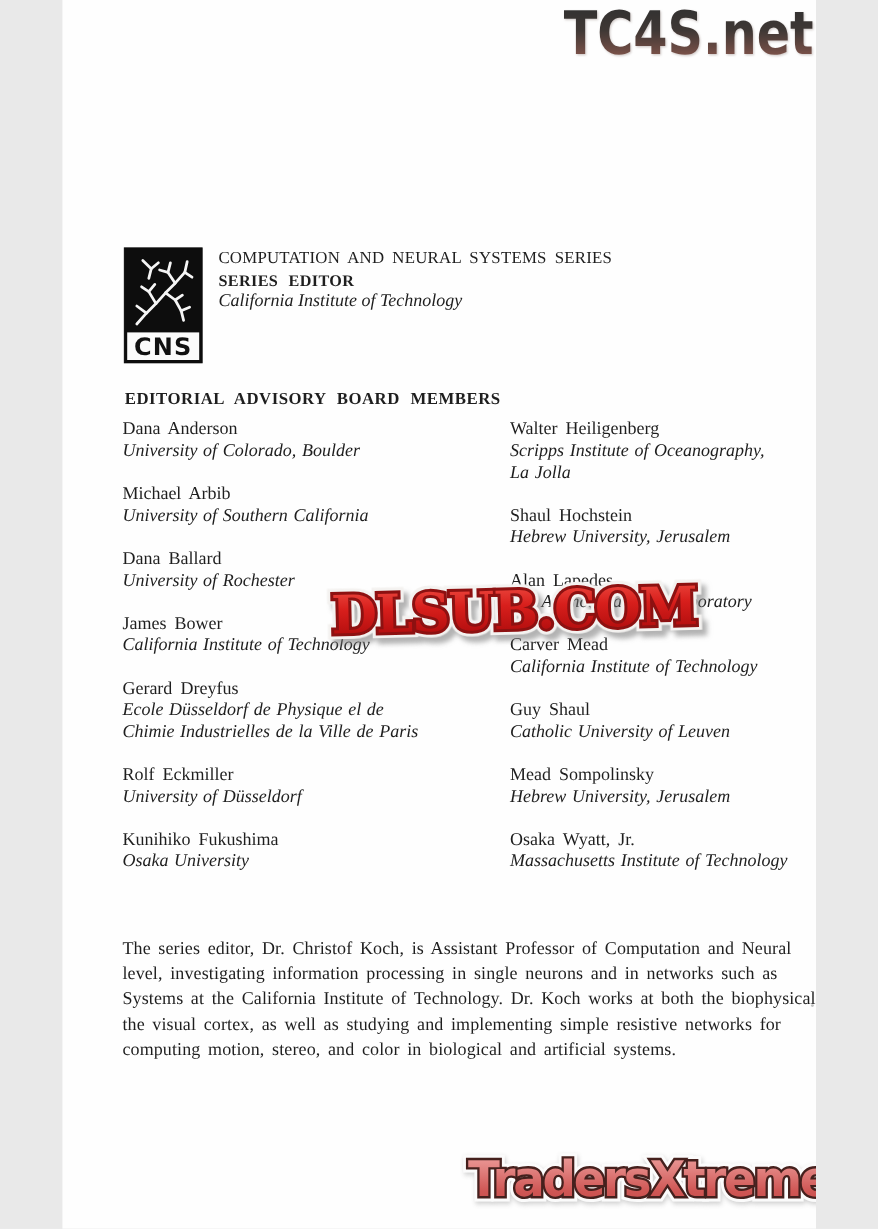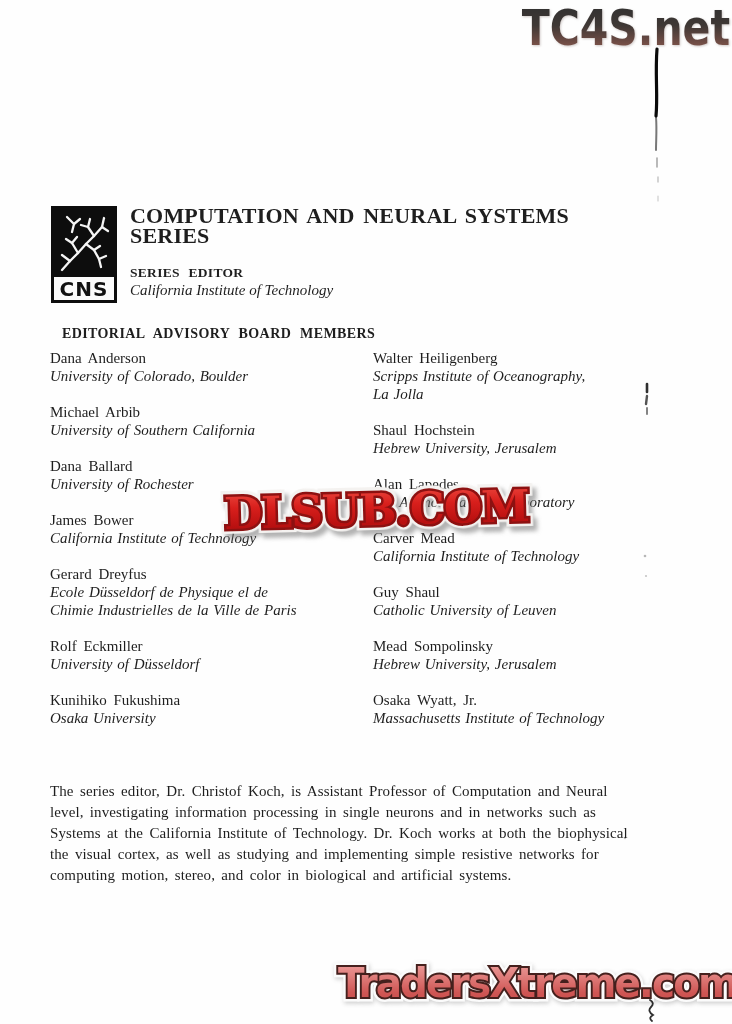--- a/index.html
+++ b/index.html
@@ -5,7 +5,7 @@
   * { margin:0; padding:0; box-sizing:border-box; }
   html,body { background:#e9e9e9; }
   .page {
-    position:relative; width:732px; height:1024px;
+    position:relative; width:628px; height:1024px;
     background:#fefefe; overflow:hidden;
     font-family:"Liberation Serif", serif; color:#1e1e1e;
     margin:0 auto;

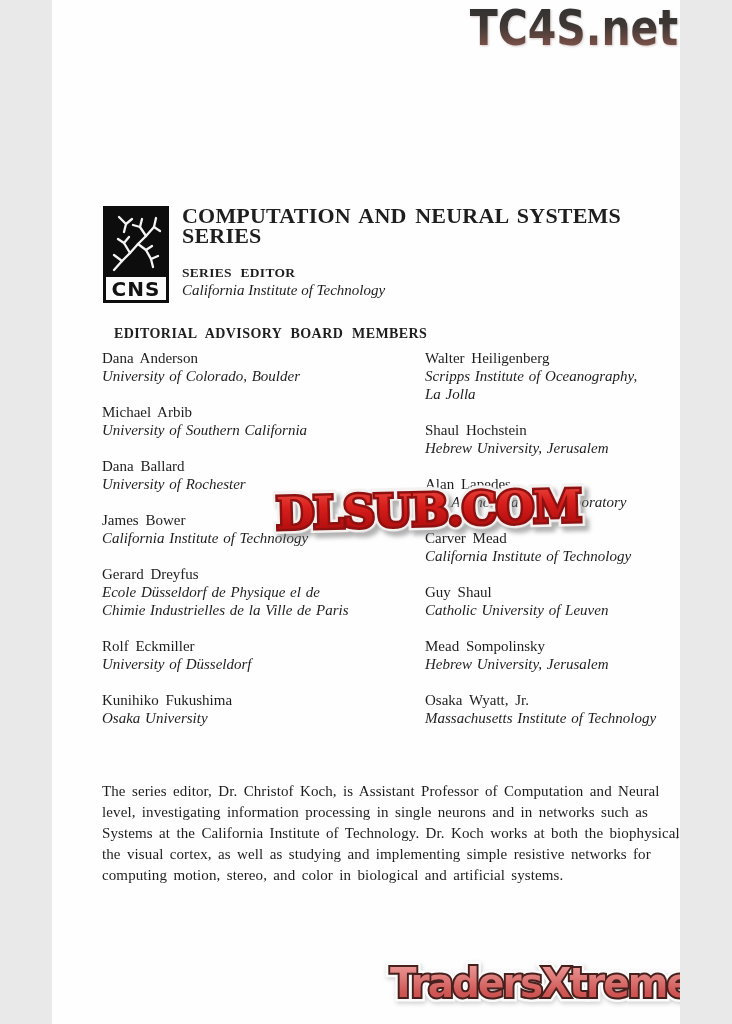--- a/index.html
+++ b/index.html
@@ -59,7 +59,7 @@
 
   
   .header-block { position:absolute; left:130px; top:206px; width:470px; }
-  .series-title { font-size:22px; font-weight:bold; letter-spacing:0.2px; word-spacing:3px; line-height:20px; }
+  .series-title { font-size:14px; font-weight:normal; letter-spacing:0.2px; word-spacing:3px; line-height:20px; }
   .series-editor-label { margin-top:19px; font-size:13.5px; font-weight:bold; word-spacing:5px; letter-spacing:0.3px; line-height:16px; }
   .editor-name { margin-top:10px; font-size:15px; line-height:18px; word-spacing:3px; }
   .editor-affil { font-size:15px; line-height:18px; font-style:italic; }

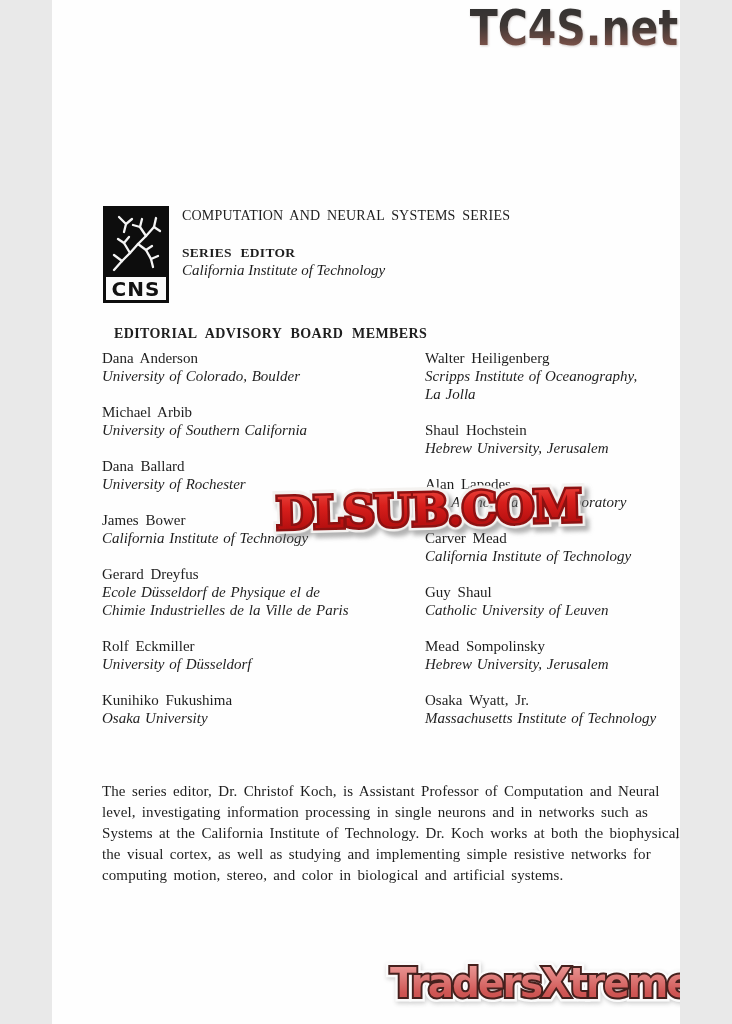--- a/index.html
+++ b/index.html
@@ -60,7 +60,7 @@
   
   .header-block { position:absolute; left:130px; top:206px; width:470px; }
   .series-title { font-size:14px; font-weight:normal; letter-spacing:0.2px; word-spacing:3px; line-height:20px; }
-  .series-editor-label { margin-top:19px; font-size:13.5px; font-weight:bold; word-spacing:5px; letter-spacing:0.3px; line-height:16px; }
+  .series-editor-label { font-size:13.5px; font-weight:bold; word-spacing:5px; letter-spacing:0.3px; line-height:16px; }
   .editor-name { margin-top:10px; font-size:15px; line-height:18px; word-spacing:3px; }
   .editor-affil { font-size:15px; line-height:18px; font-style:italic; }
 

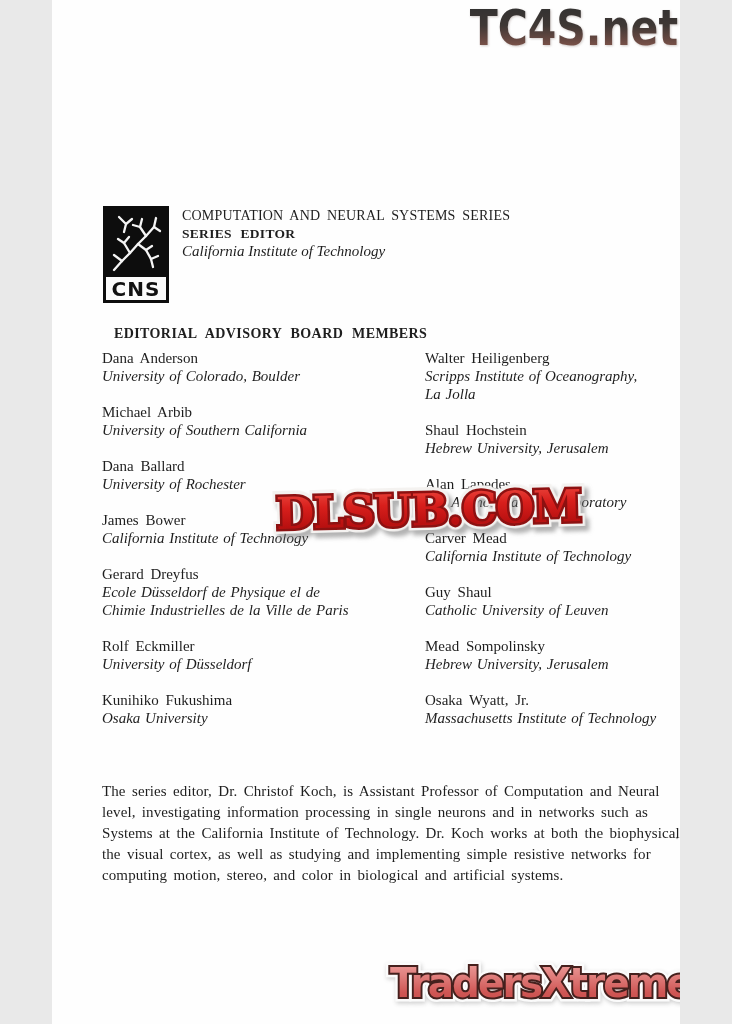--- a/index.html
+++ b/index.html
@@ -65,7 +65,7 @@
   .editor-affil { font-size:15px; line-height:18px; font-style:italic; }
 
   
-  .board-heading { position:absolute; left:62px; top:326px; font-size:14px; font-weight:bold; word-spacing:5px; letter-spacing:0.4px; }
+  .board-heading { position:absolute; left:52px; top:326px; font-size:14px; font-weight:bold; word-spacing:5px; letter-spacing:0.4px; }
   .board-col { position:absolute; top:349px; width:320px; }
   .board-col.left  { left:50px; }
   .board-col.right { left:373px; width:345px; }

